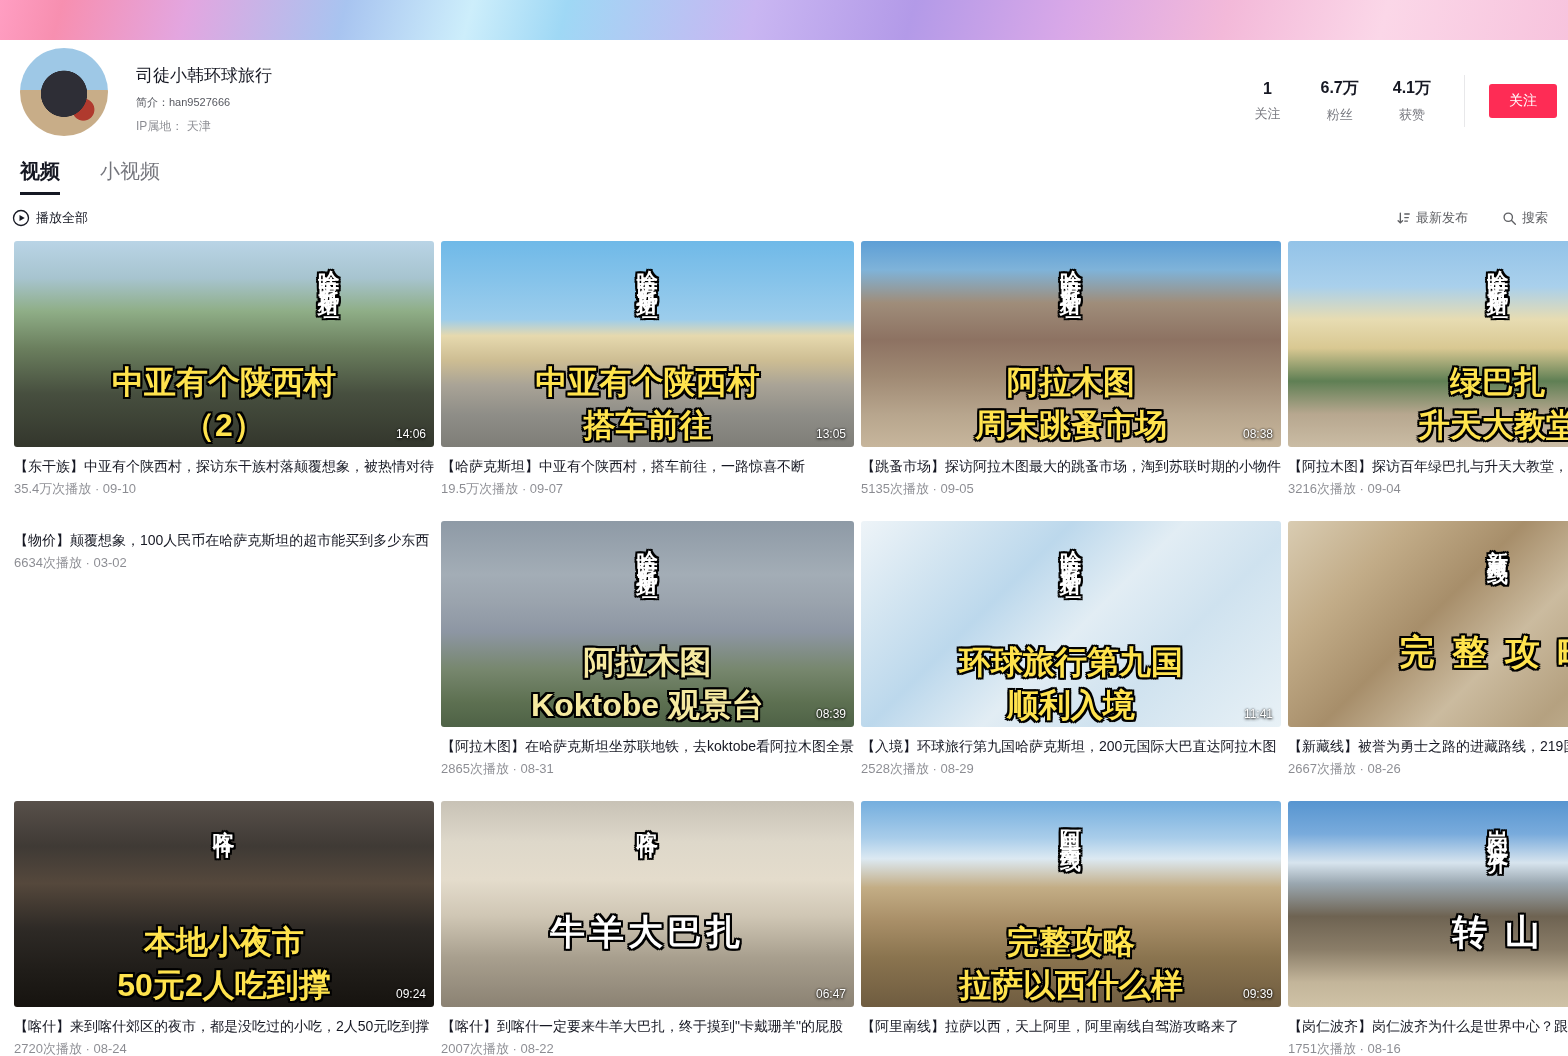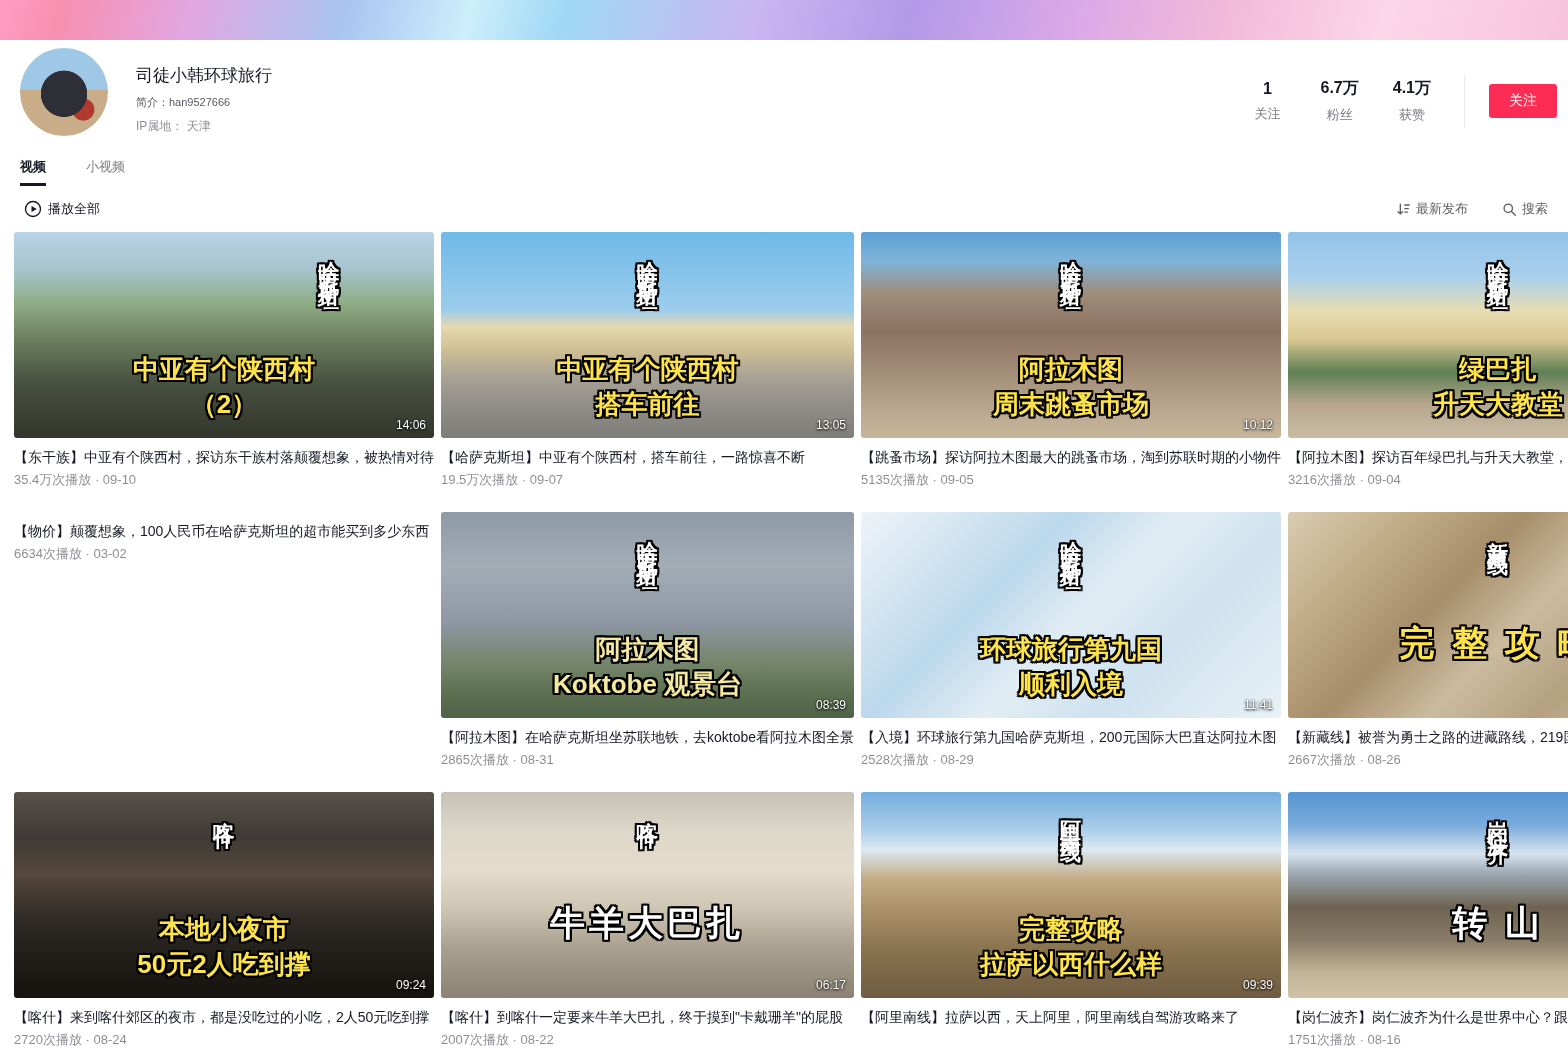--- a/index.html
+++ b/index.html
@@ -41,7 +41,7 @@
   }
   
   .tabs { display:flex; padding:0 20px; margin-top:22px; }
-  .tab { font-size:13px; margin-right:40px; padding-bottom:10px; position:relative;
+  .tab { font-size:20px; margin-right:40px; padding-bottom:10px; position:relative;
          color:rgba(22,24,35,.6); cursor:pointer; }
   .tab.active { color:#161823; font-weight:600; }
   .tab.active::after {

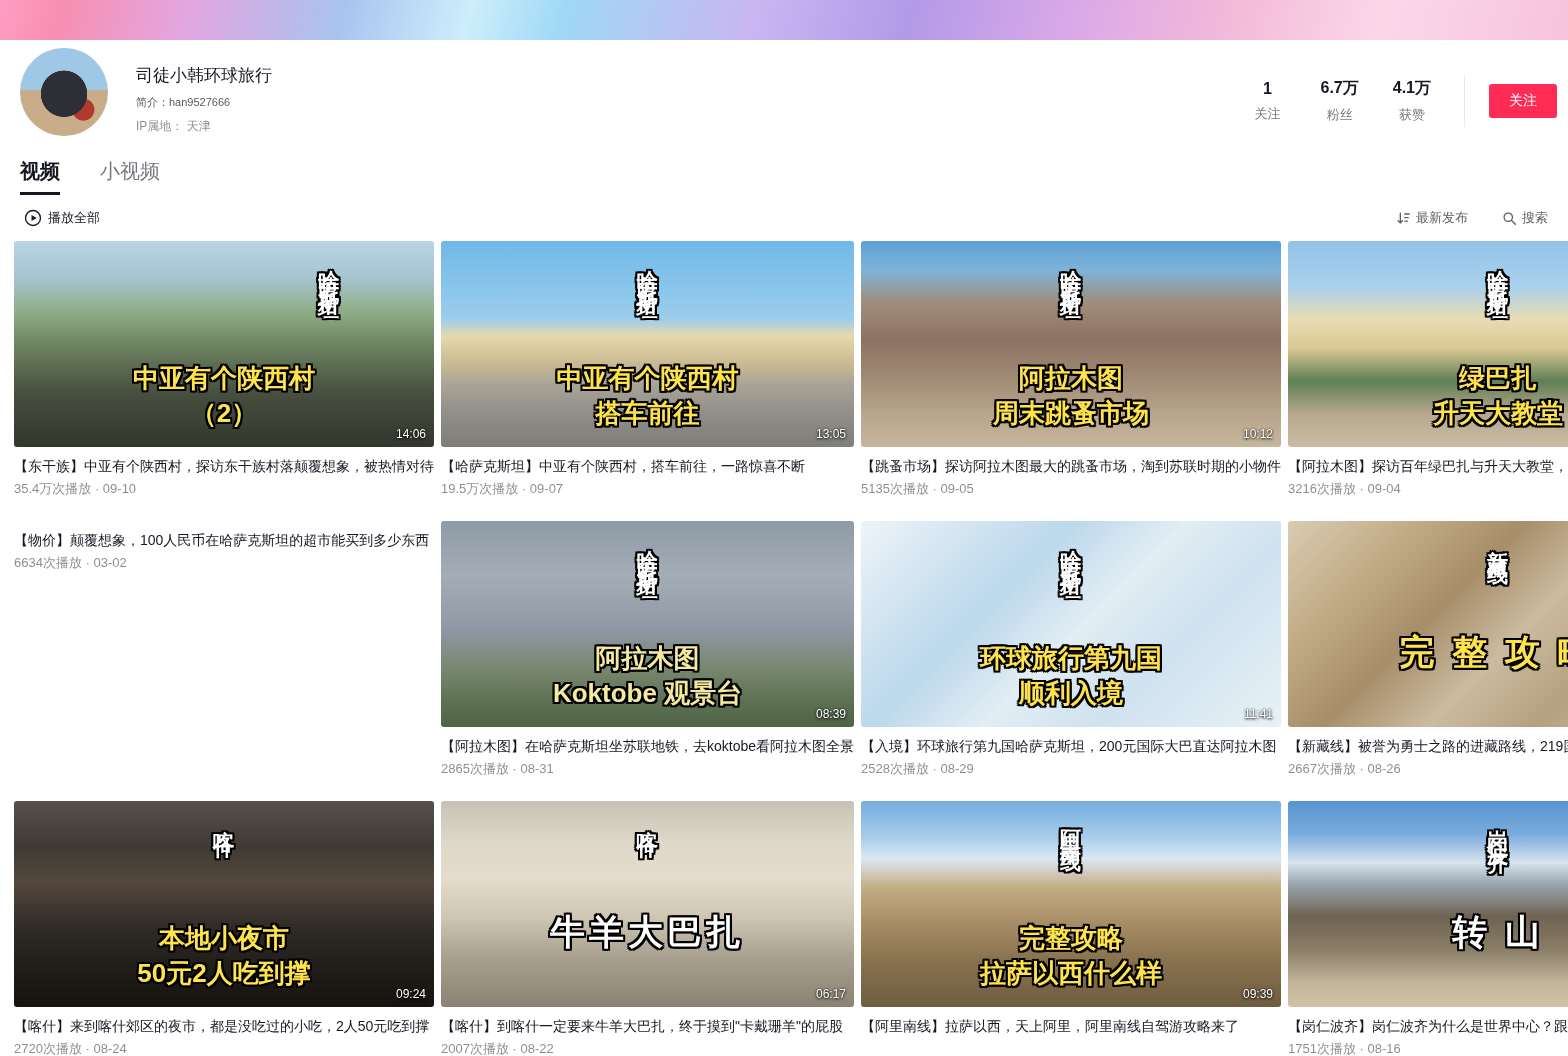--- a/index.html
+++ b/index.html
@@ -48,7 +48,7 @@
     content:""; position:absolute; left:0; right:0; bottom:0; height:3px; background:#161823;
   }
   
-  .toolbar { display:flex; padding:14px 20px 12px 24px; }
+  .toolbar { display:flex; padding:14px 20px 12px 12px; }
   .play-all { display:flex; align-items:center; cursor:pointer; font-size:13px; color:#161823; }
   .play-all svg { margin-right:6px; display:block; }
   .toolbar-right { margin-left:auto; display:flex; align-items:center; }

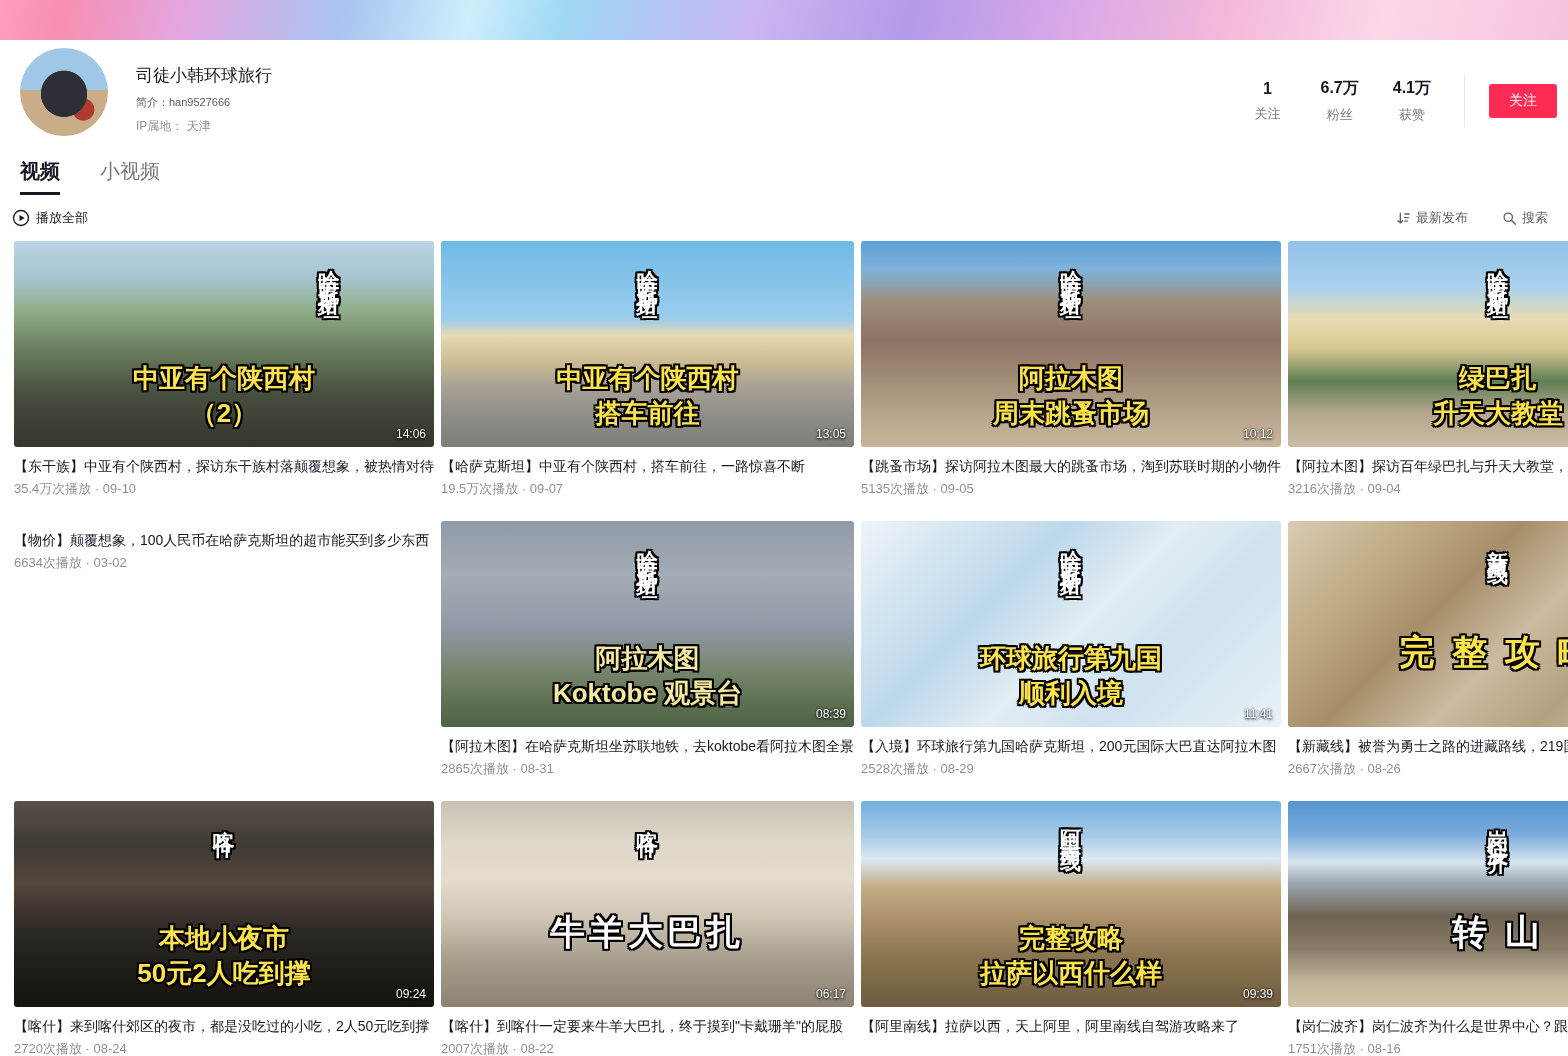--- a/index.html
+++ b/index.html
@@ -74,8 +74,8 @@
   }
   .card:nth-child(1) .overlay-side { left:75%; }
   .overlay-main {
-    position:absolute; left:4px; right:4px; bottom:16px; text-align:center;
-    font-weight:700; font-size:26px; line-height:1.35; white-space:pre-line;
+    position:absolute; left:4px; right:4px; bottom:0; text-align:center;
+    font-weight:700; font-size:32px; line-height:1.35; white-space:pre-line;
     text-shadow:-2px -2px 0 #000,2px -2px 0 #000,-2px 2px 0 #000,2px 2px 0 #000,
                 0 2px 0 #000,2px 0 0 #000,0 -2px 0 #000,-2px 0 0 #000;
   }

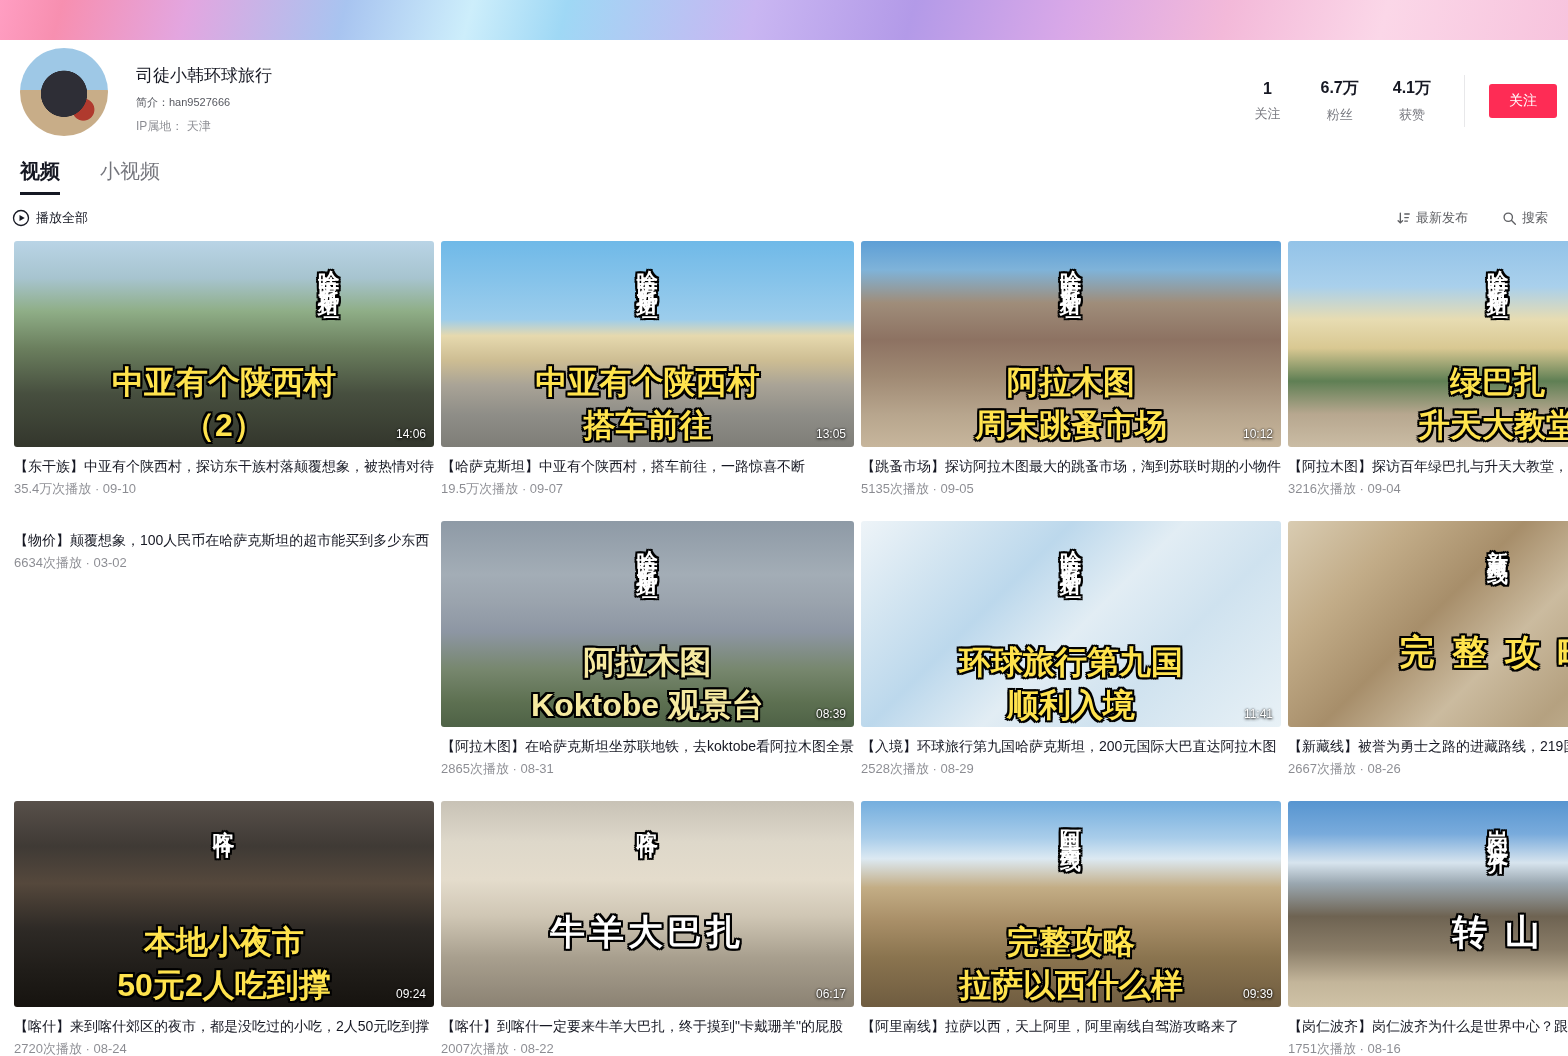--- a/index.html
+++ b/index.html
@@ -194,7 +194,7 @@
       <div class="overlay-side">哈萨克斯坦</div>
       <div class="overlay-main" style="color: rgb(255, 227, 77);">阿拉木图
 周末跳蚤市场</div>
-      <div class="duration">10:12</div>
+      <div class="duration">08:38</div>
     </div>
     <div class="card-title">【跳蚤市场】探访阿拉木图最大的跳蚤市场，淘到苏联时期的小物件</div>
     <div class="card-meta">5135次播放 · 09-05</div>

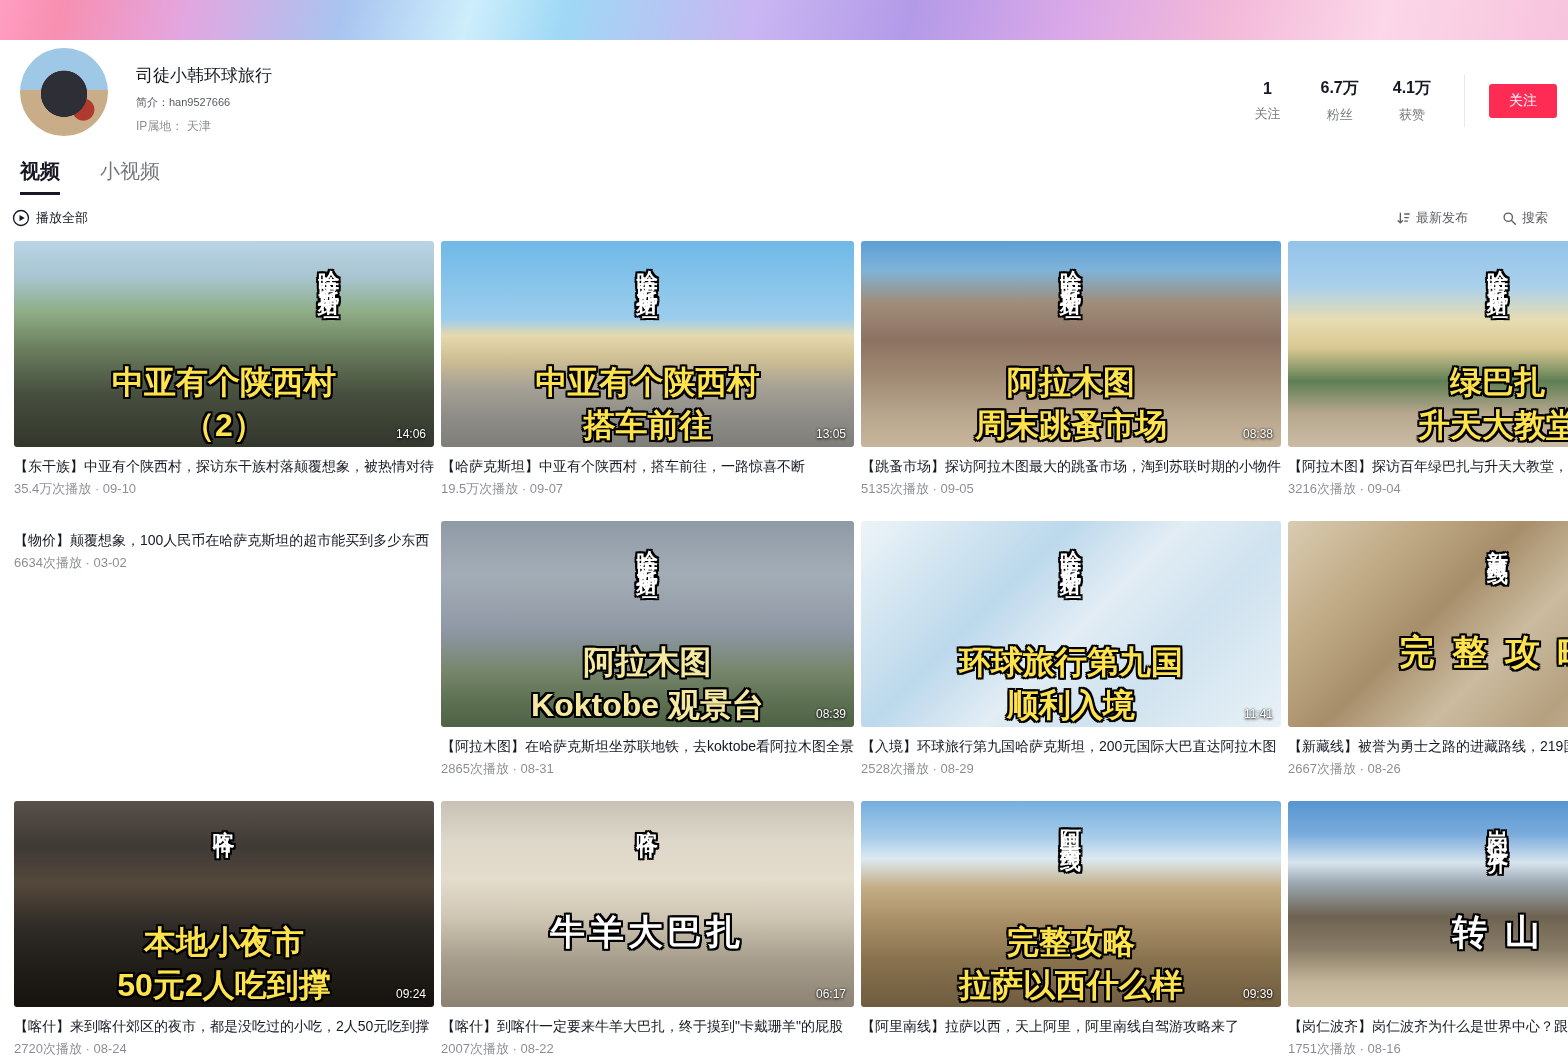--- a/index.html
+++ b/index.html
@@ -256,7 +256,7 @@
     <div class="thumb thumb-10">
       <div class="overlay-side">喀什</div>
       <div class="overlay-main" style="color: rgb(255, 255, 255);">牛羊大巴扎</div>
-      <div class="duration">06:17</div>
+      <div class="duration">06:47</div>
     </div>
     <div class="card-title">【喀什】到喀什一定要来牛羊大巴扎，终于摸到"卡戴珊羊"的屁股</div>
     <div class="card-meta">2007次播放 · 08-22</div>

